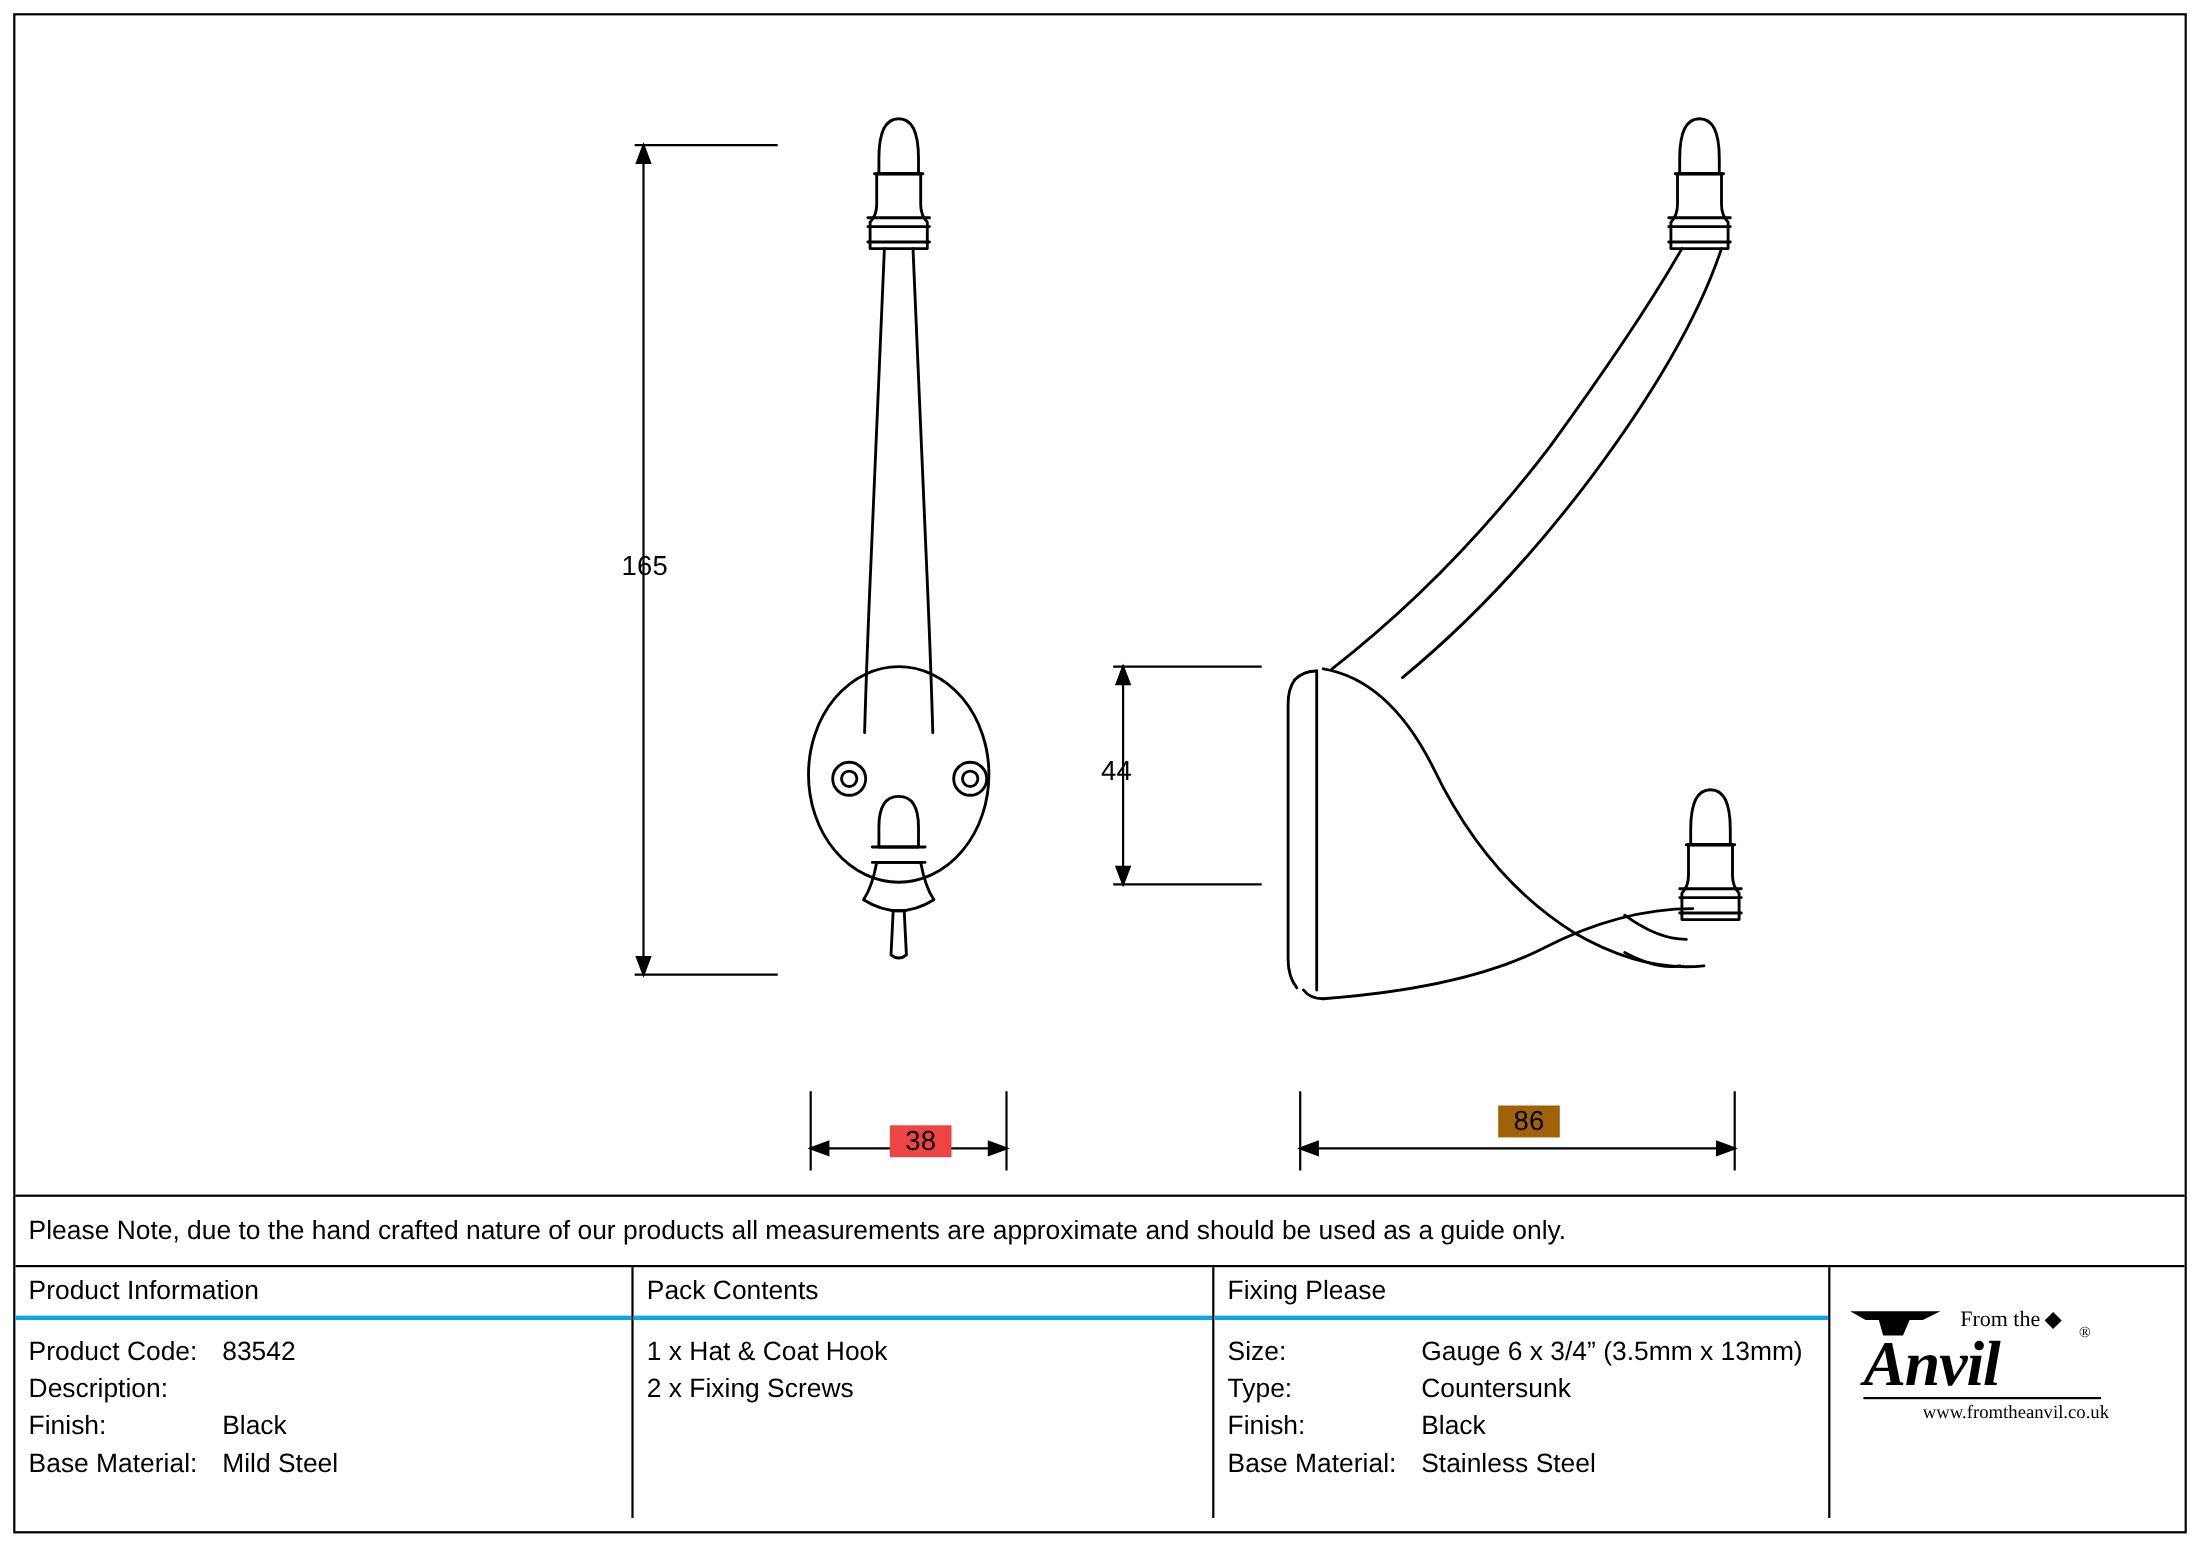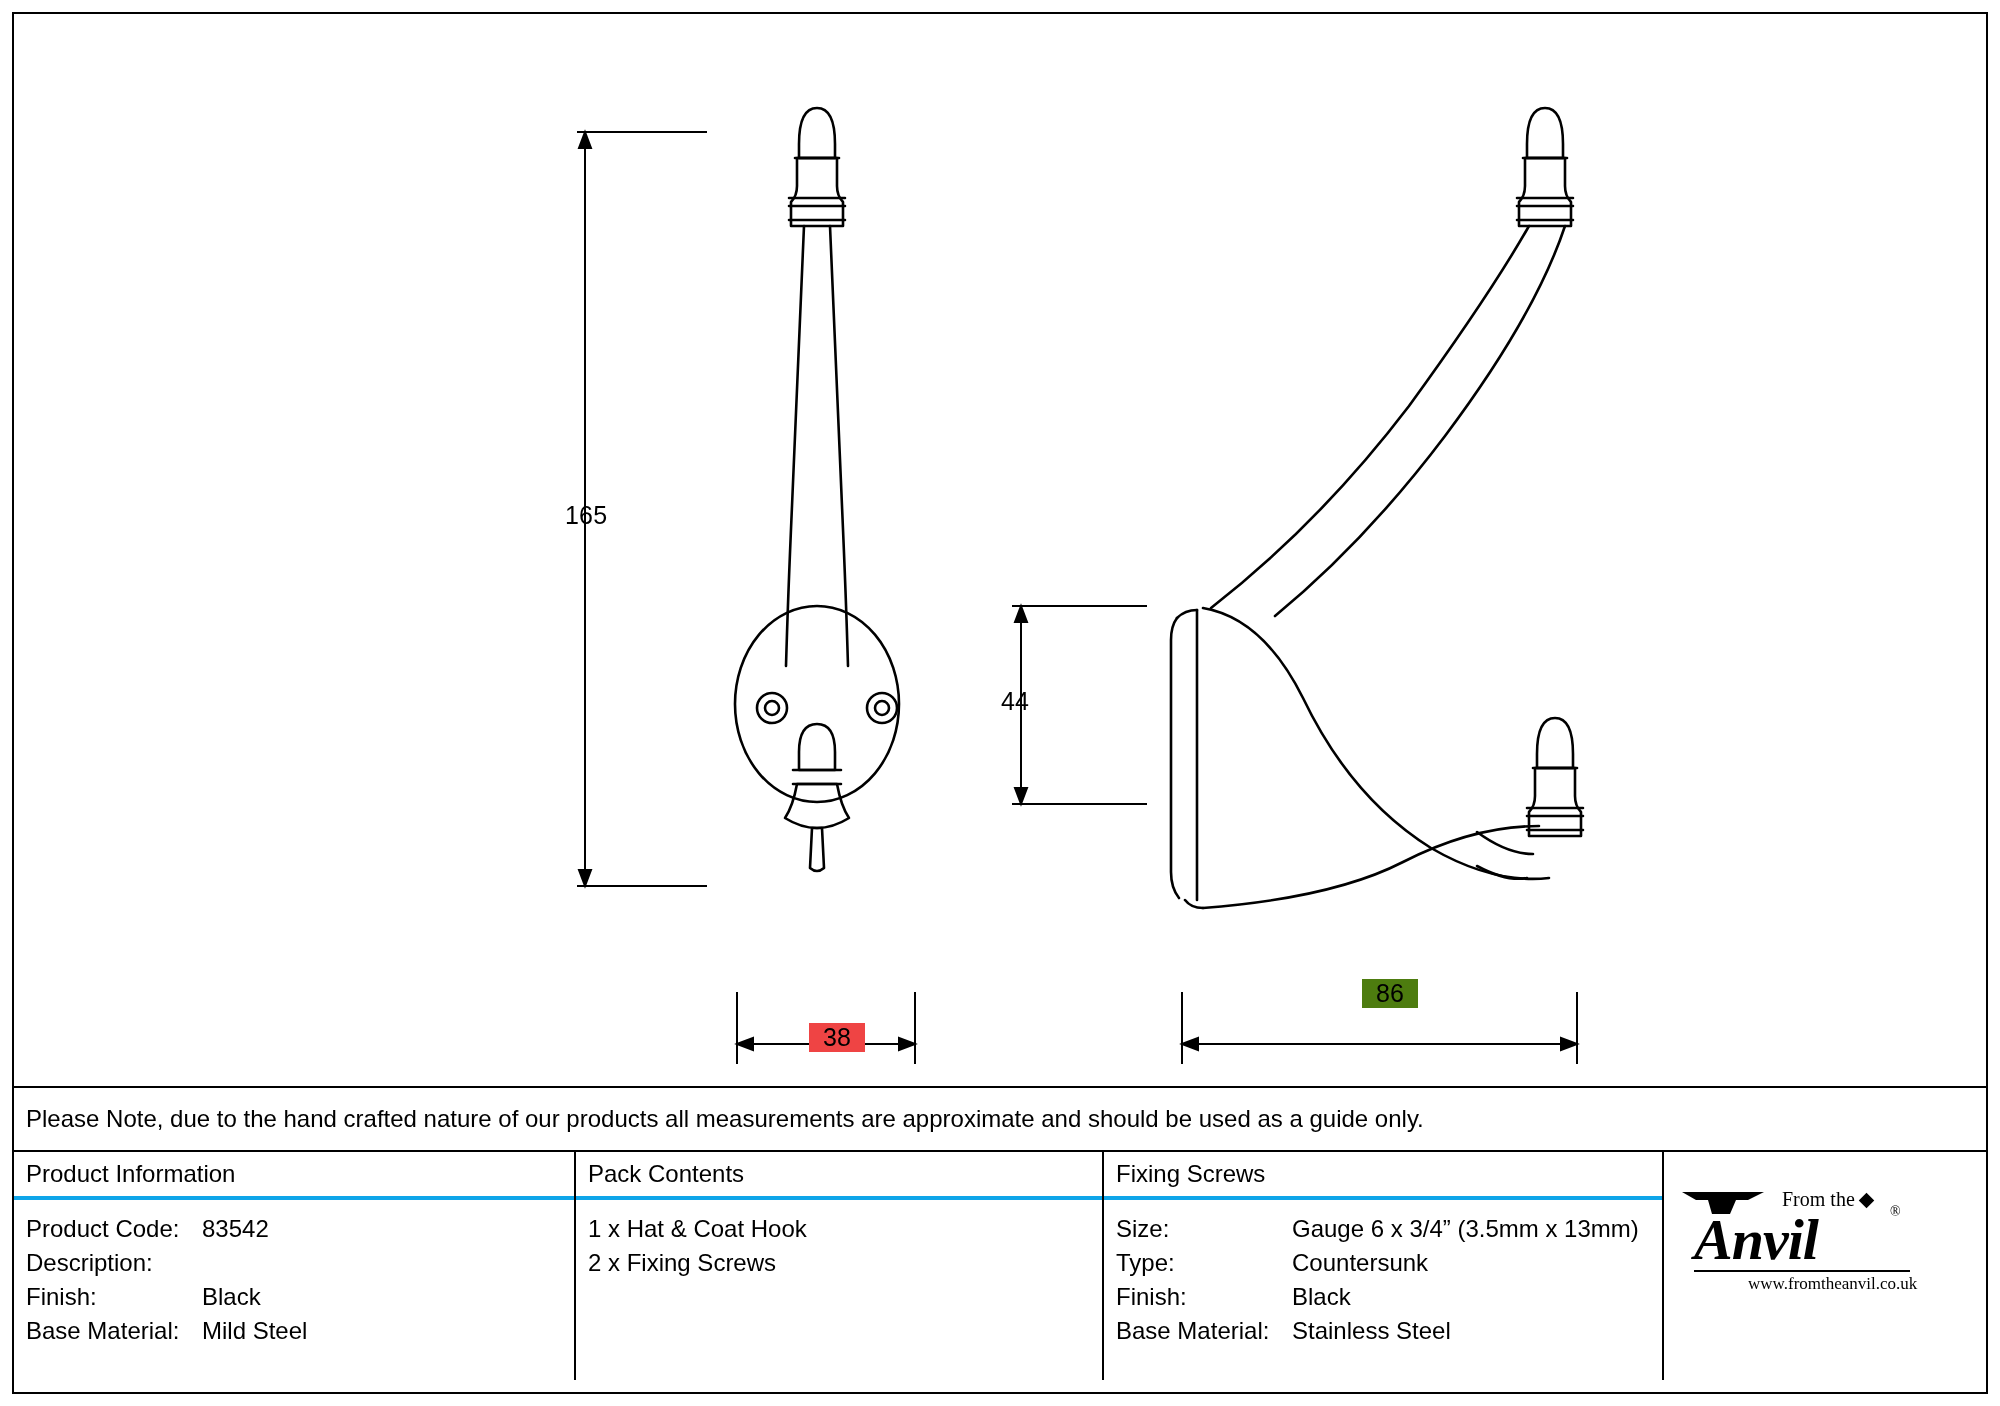--- a/index.html
+++ b/index.html
@@ -244,7 +244,7 @@
     <div class="dim-label" style="left:528px; top:487px;">165</div>
     <div class="dim-label" style="left:964px; top:673px;">44</div>
     <div class="dim-label" style="left:772px; top:1009px; background:#ef4444; padding:0 14px;">38</div>
-    <div class="dim-label" style="left:1325px; top:965px; background:#4d7c0f; padding:0 14px;">86</div>
+    <div class="dim-label" style="left:1325px; top:991px; background:#a16207; padding:0 14px;">86</div>
   </div>
 
   <div class="note-row">

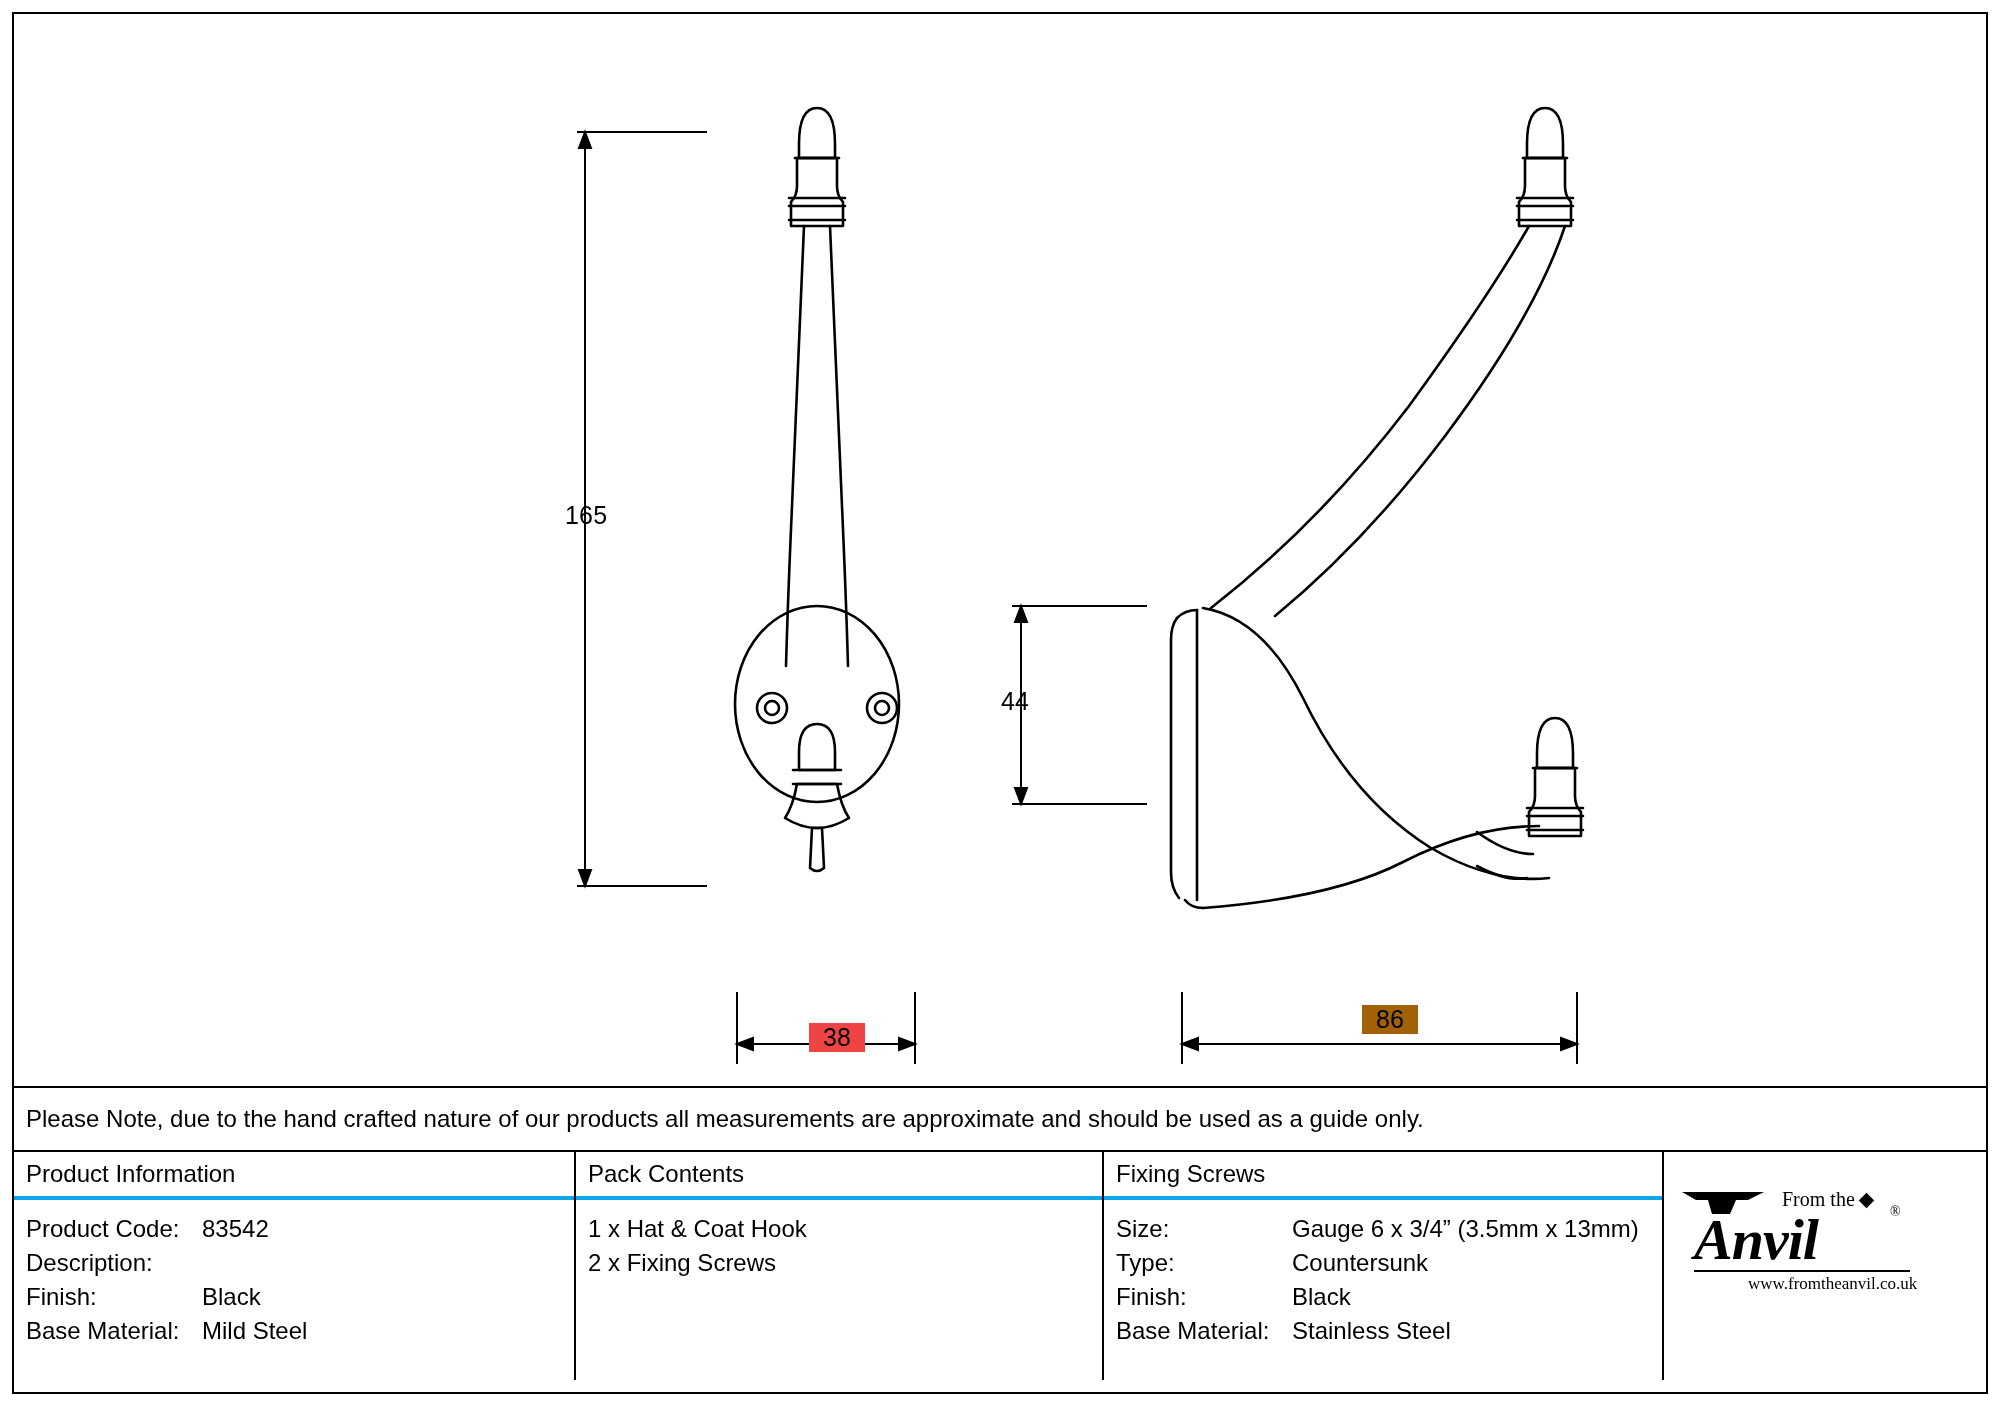--- a/index.html
+++ b/index.html
@@ -283,7 +283,7 @@
     </div>
 
     <div class="col col-sep" style="width:560px;">
-      <div class="col-head">Fixing Screws</div>
+      <div class="col-head">Fixing Please</div>
       <div class="col-body">
         <div class="kv">
           <div class="k">Size:</div>

